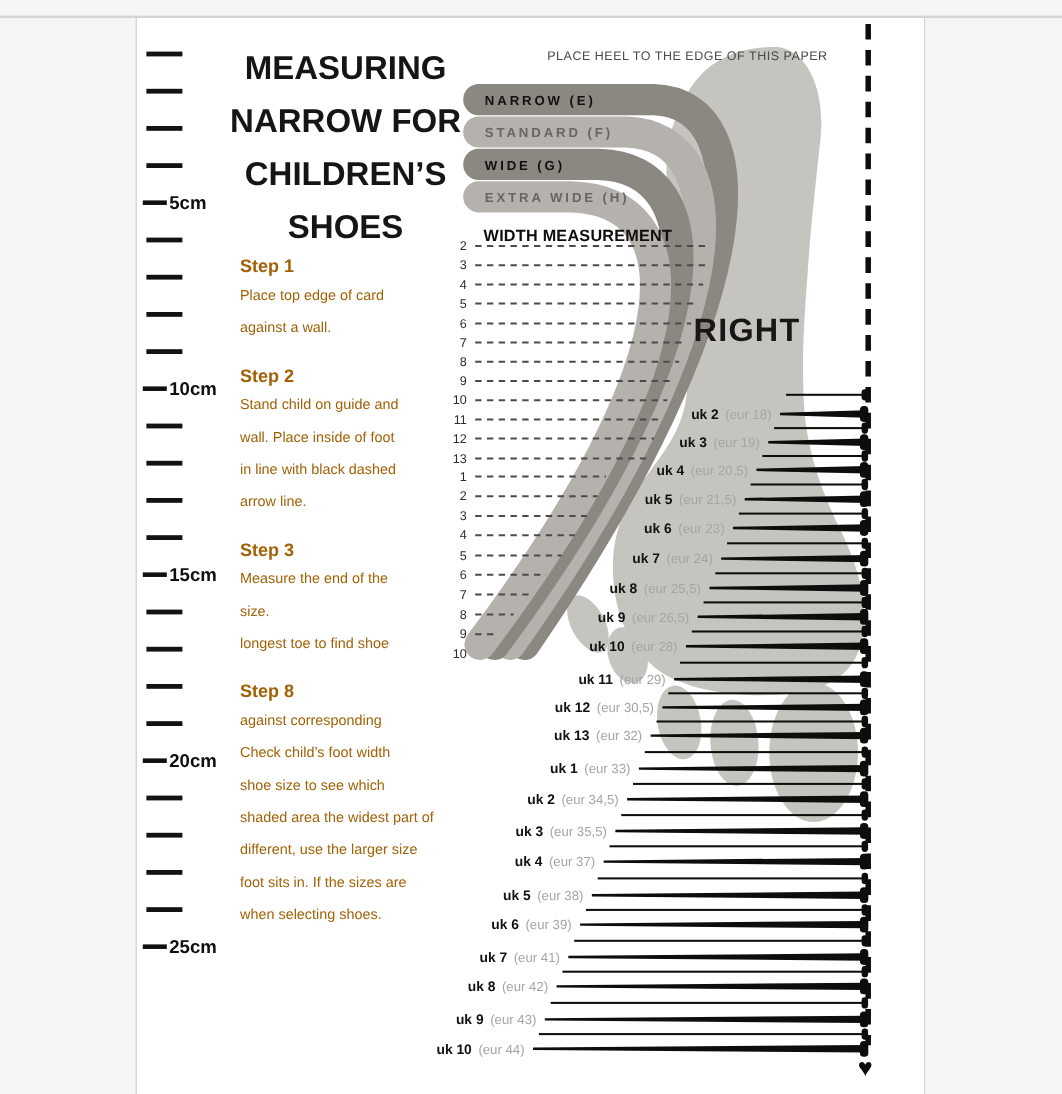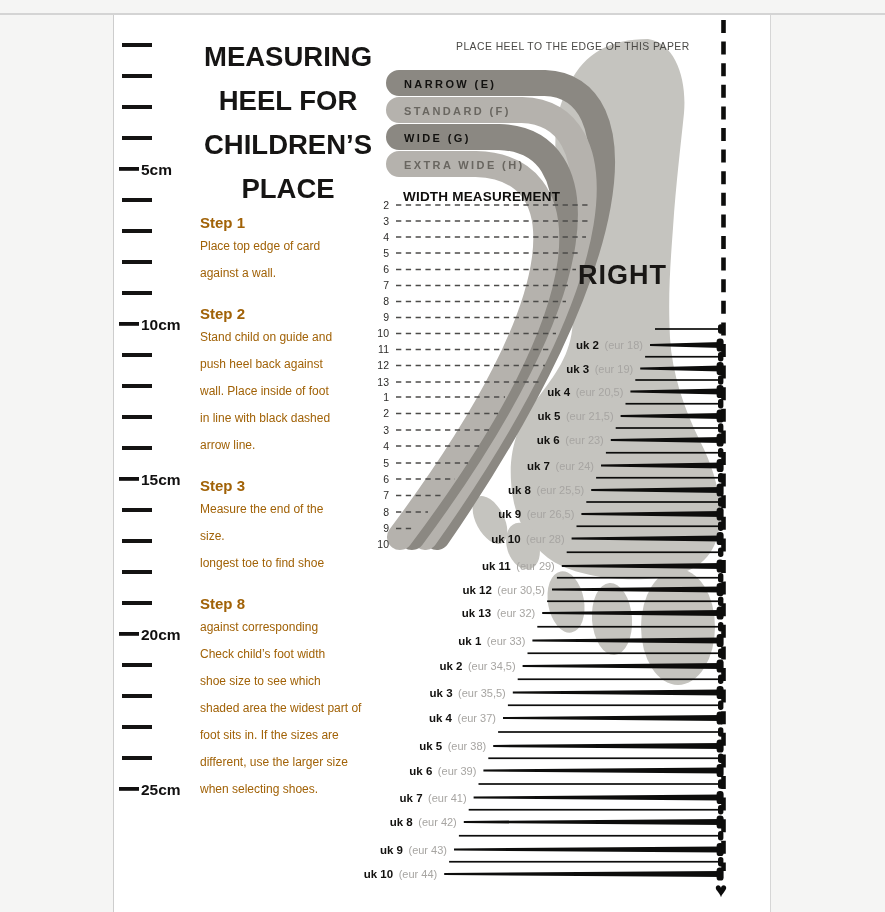--- a/index.html
+++ b/index.html
@@ -46,7 +46,7 @@
 
   <div class="title">
     <div>MEASURING</div>
-    <div>HEEL FOR</div>
+    <div>NARROW FOR</div>
     <div>CHILDREN’S</div>
     <div>PLACE</div>
   </div>

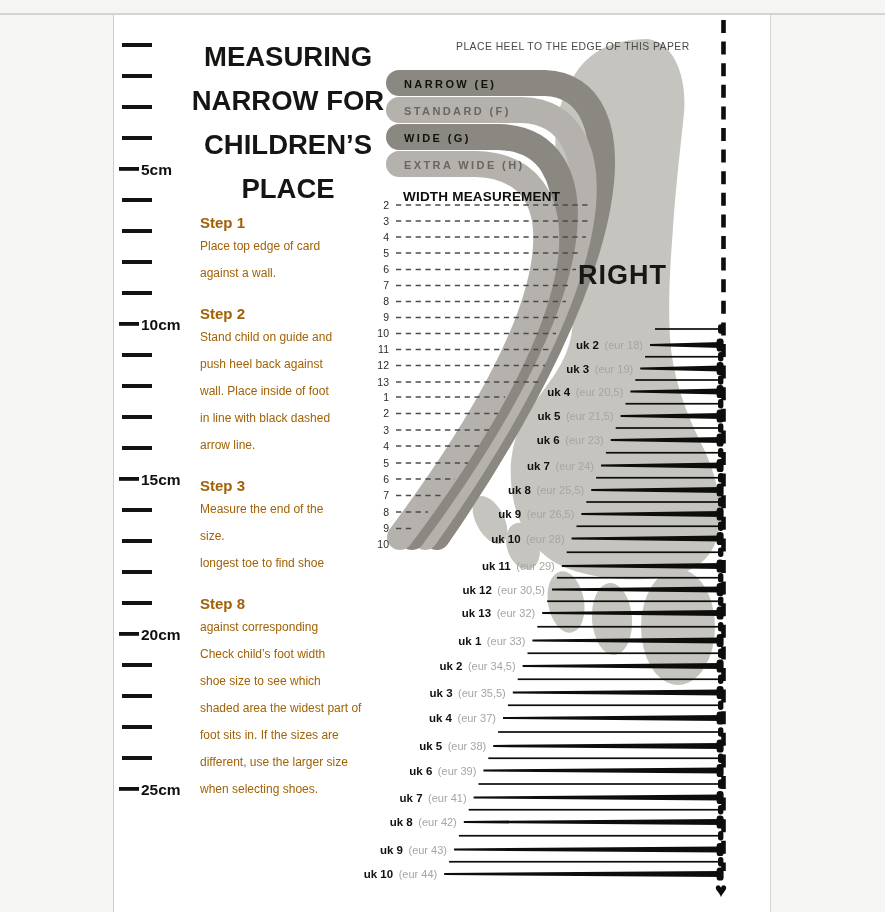--- a/index.html
+++ b/index.html
@@ -48,7 +48,7 @@
     <div>MEASURING</div>
     <div>NARROW FOR</div>
     <div>CHILDREN’S</div>
-    <div>PLACE</div>
+    <div>SHOES</div>
   </div>
 
   <div class="steps" id="steps">

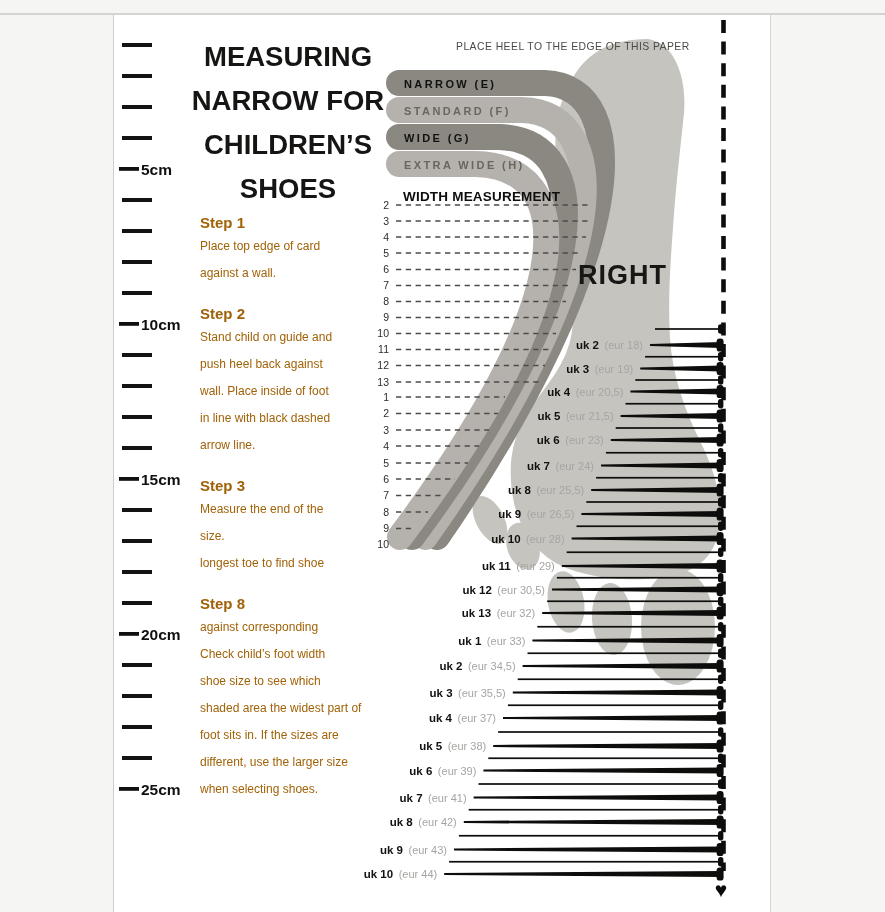--- a/index.html
+++ b/index.html
@@ -60,7 +60,6 @@
       <div class="step">
         <div class="step-title">Step 2</div>
         <div class="step-line">Stand child on guide and</div>
-        <div class="step-line">push heel back against</div>
         <div class="step-line">wall. Place inside of foot</div>
         <div class="step-line">in line with black dashed</div>
         <div class="step-line">arrow line.</div>

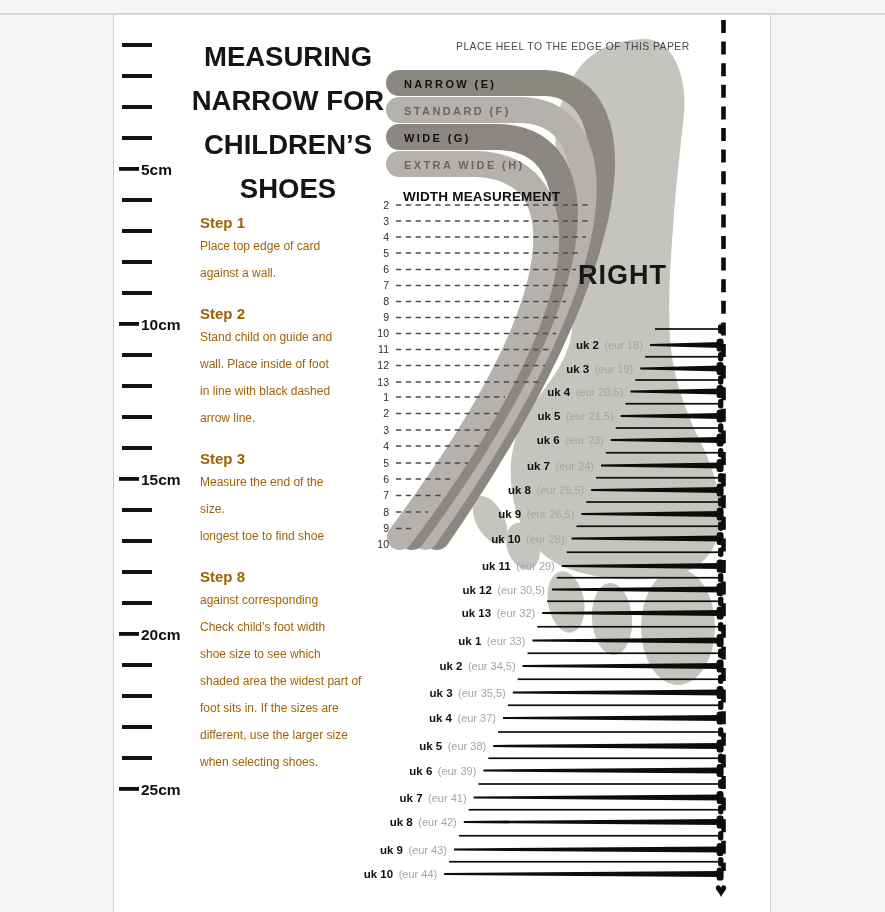--- a/index.html
+++ b/index.html
@@ -76,8 +76,8 @@
         <div class="step-line">Check child’s foot width</div>
         <div class="step-line">shoe size to see which</div>
         <div class="step-line">shaded area the widest part of</div>
+        <div class="step-line">different, use the larger size</div>
         <div class="step-line">foot sits in. If the sizes are</div>
-        <div class="step-line">different, use the larger size</div>
         <div class="step-line">when selecting shoes.</div>
       </div>
     </div>

